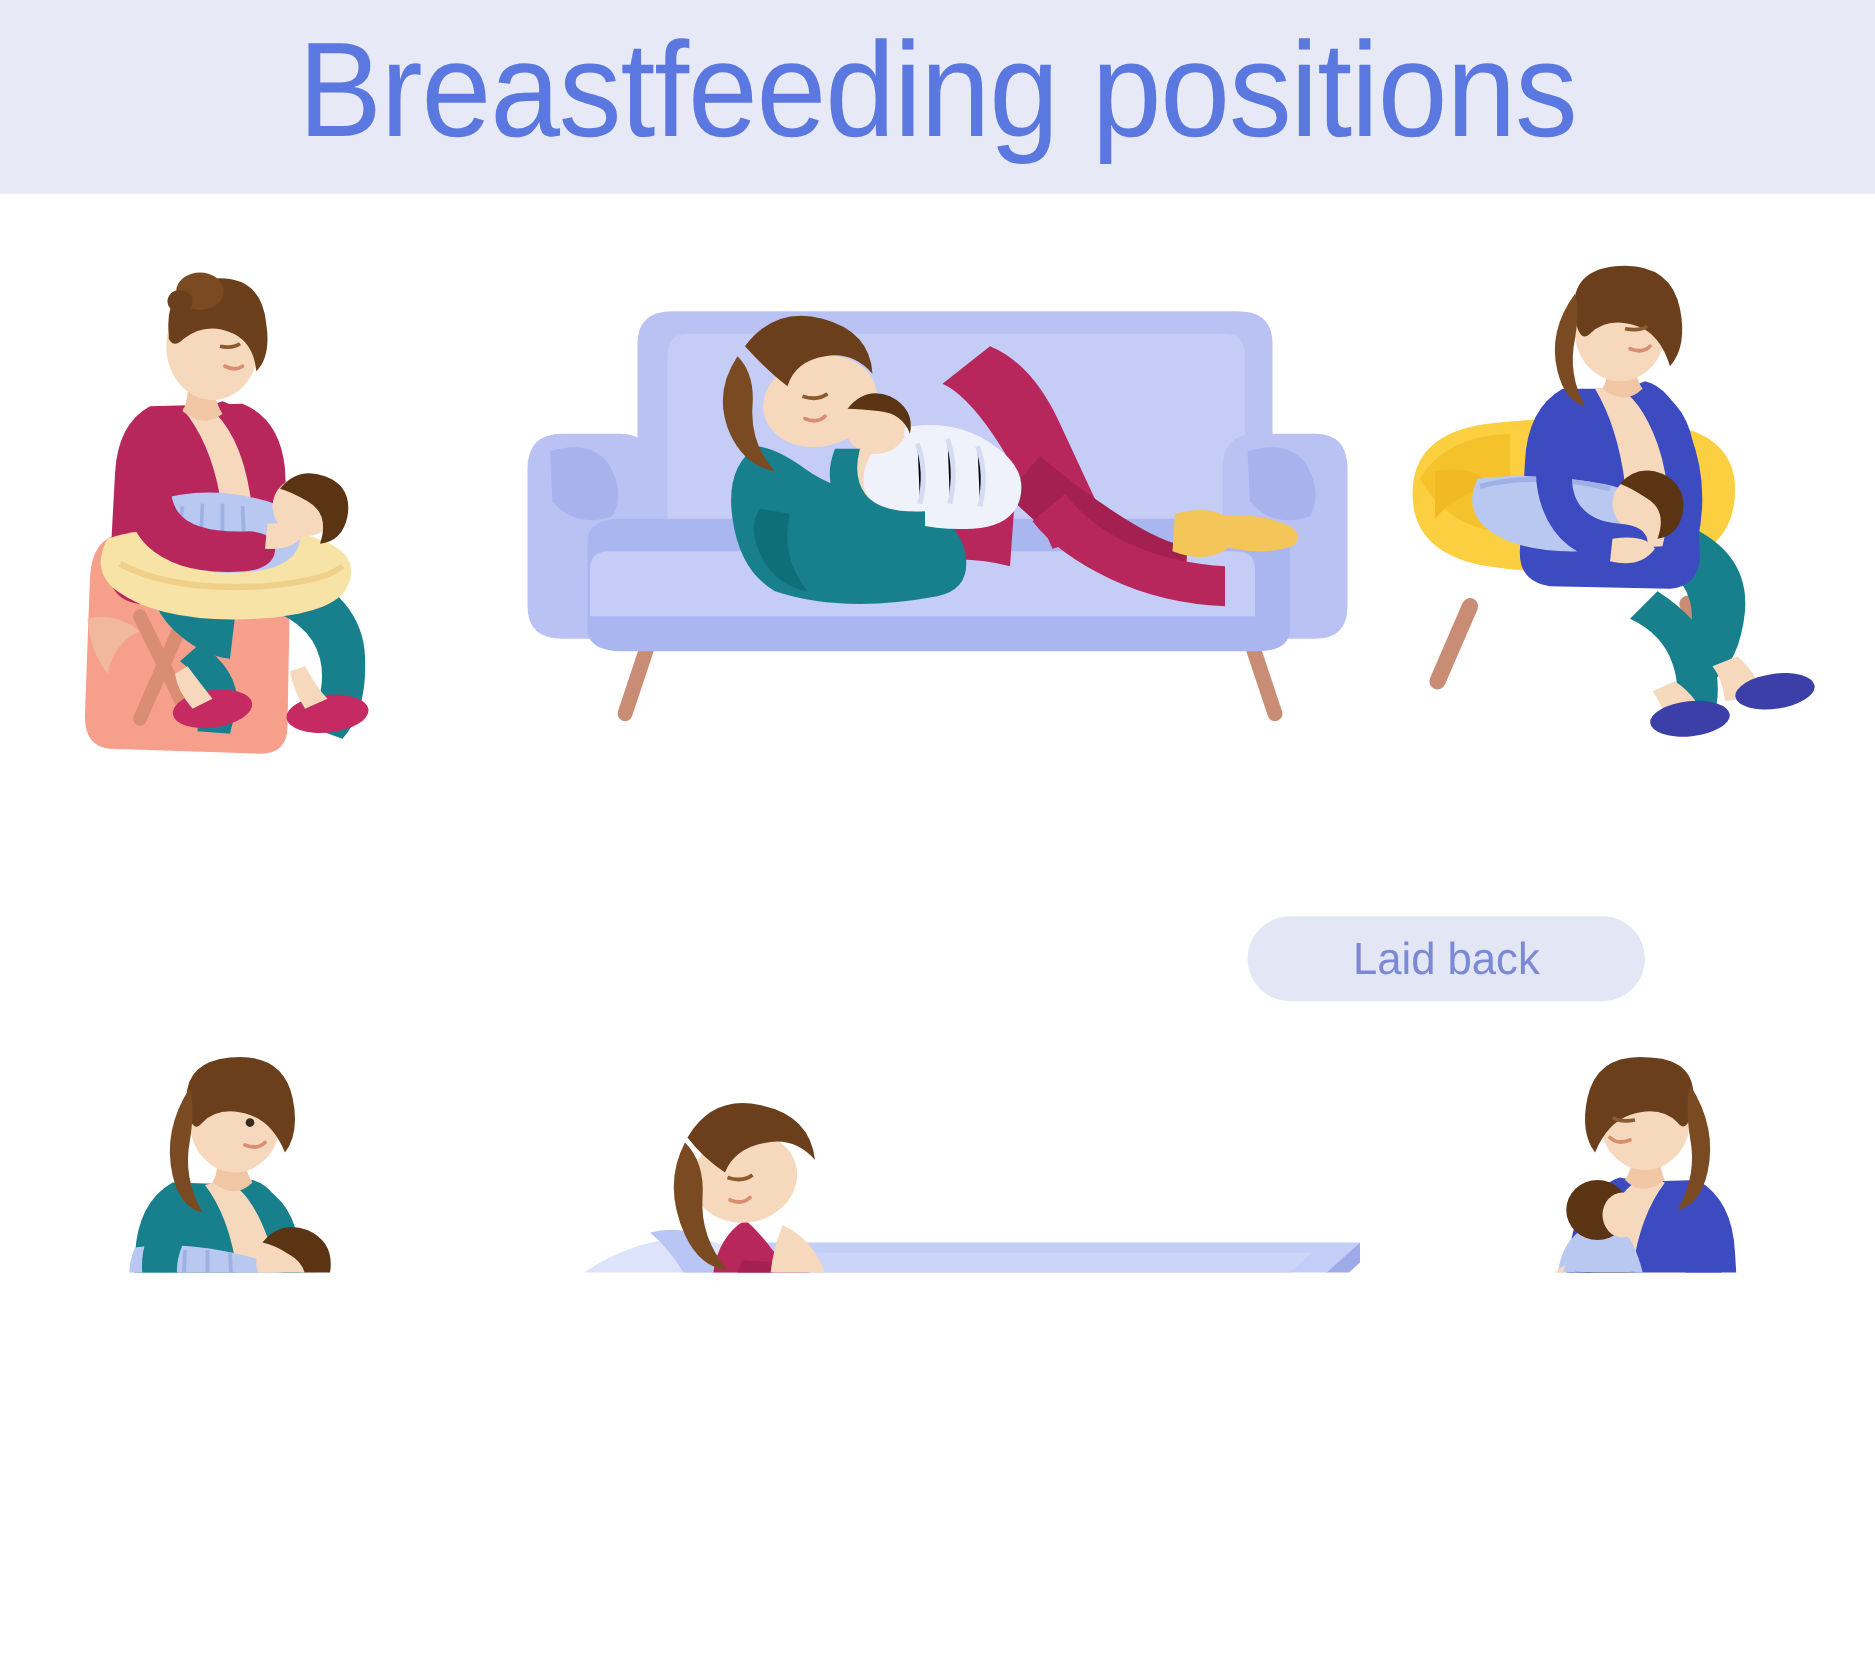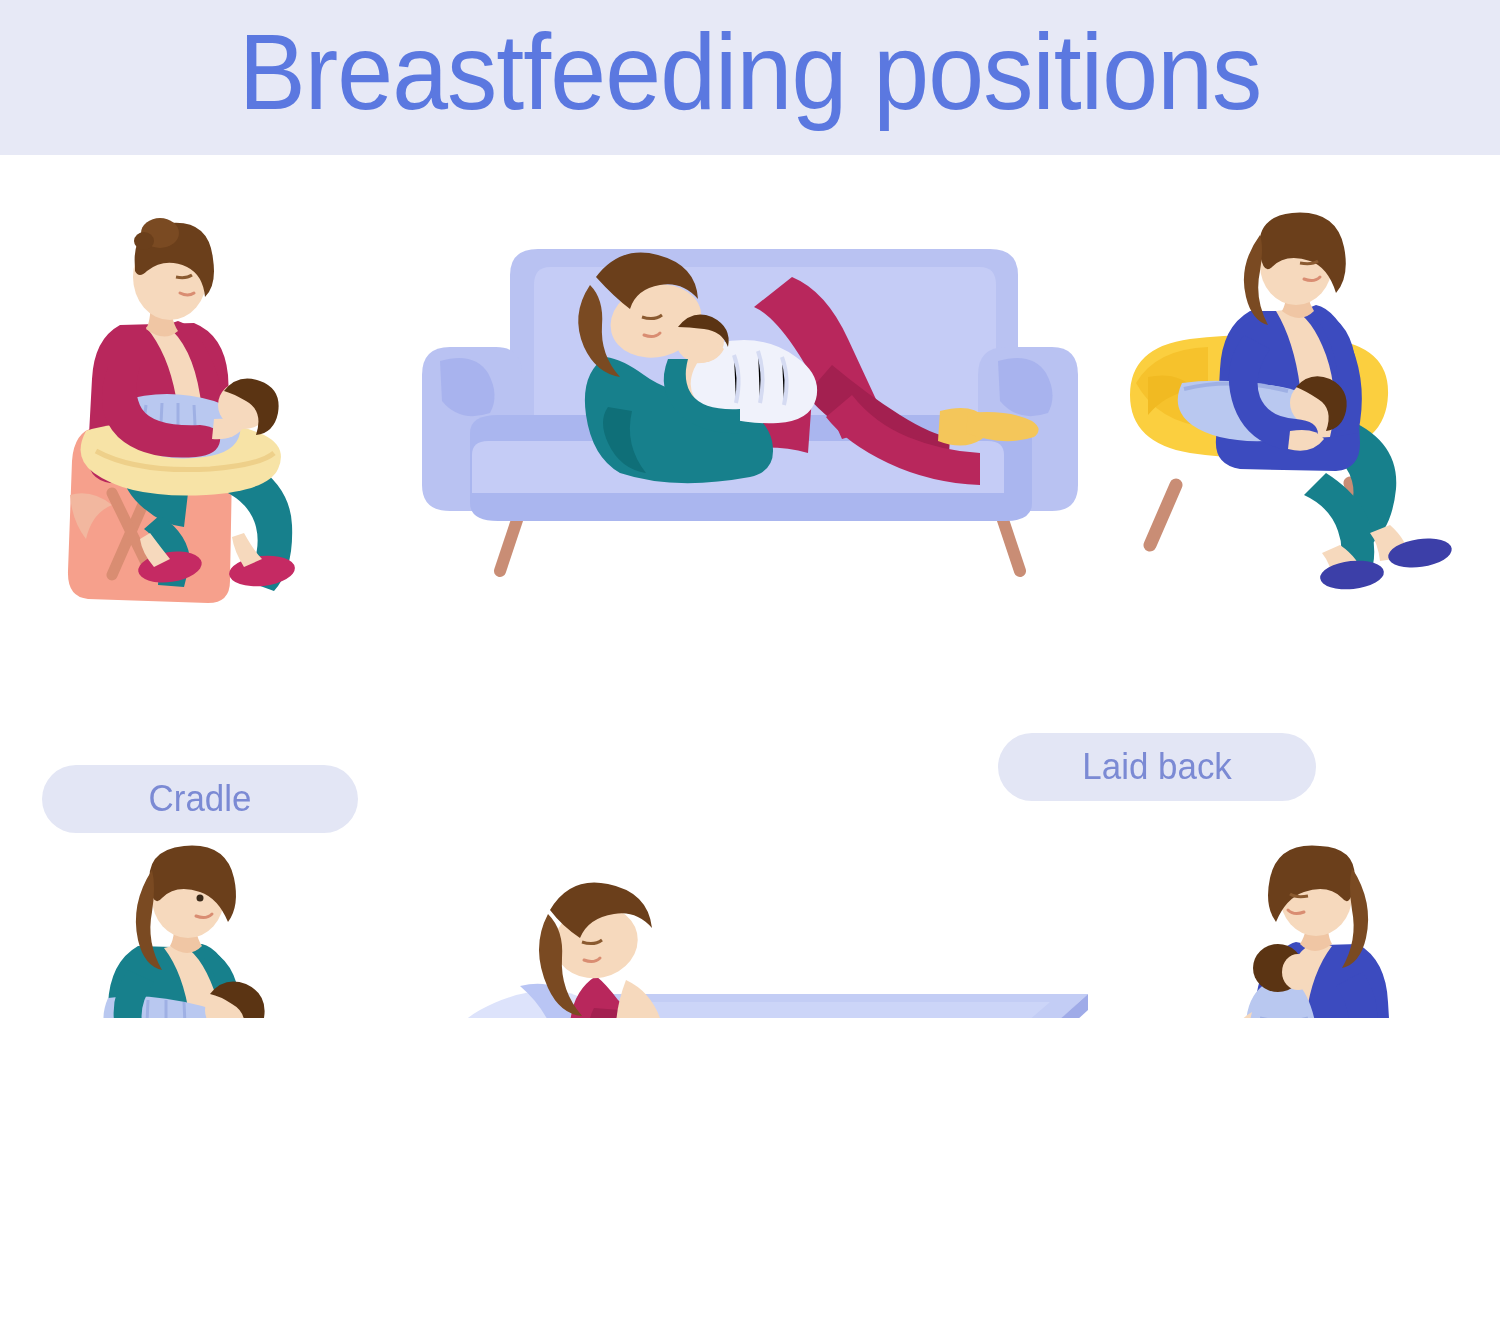--- a/index.html
+++ b/index.html
@@ -119,9 +119,6 @@
           <path d="M214 204 q22 -2 30 8 q-10 14 -32 12z" fill="#f6d9bd"></path>
         </svg>
       </div>
-      <div class="pill p-cradle">
-        <span>Cradle</span>
-      </div>
     </div>
 
     <div class="cell col-2">

